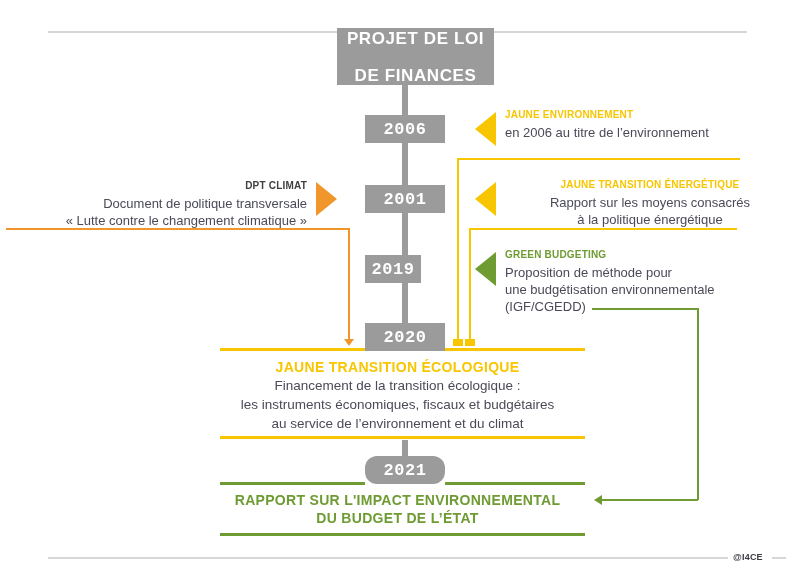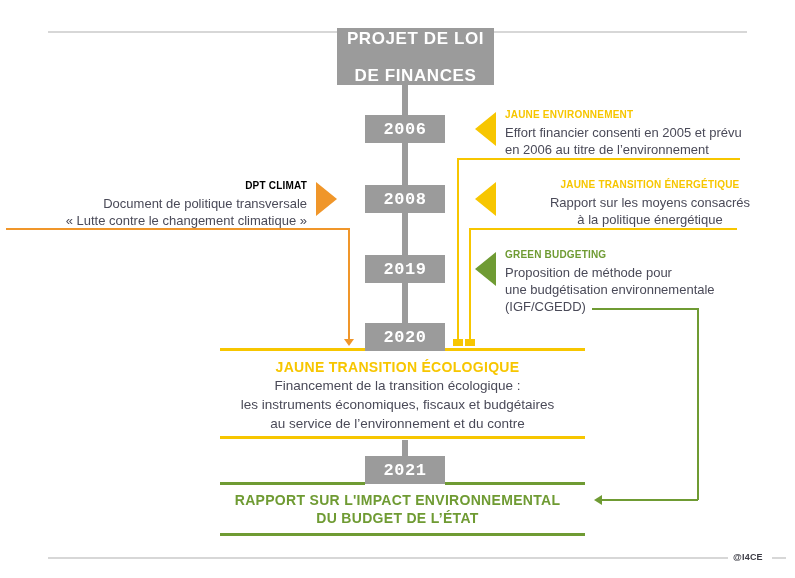--- a/index.html
+++ b/index.html
@@ -201,7 +201,6 @@
   <div class="tri tri-left" style="left:475px; top:112px;"></div>
   <div class="callout right" style="left:505px; top:107px; width:290px;">
     <p class="ct c-yellow">JAUNE ENVIRONNEMENT</p>
-    <p class="cb">Effort financier consenti en 2005 et prévu</p>
     <p class="cb">en 2006 au titre de l’environnement</p>
   </div>
 

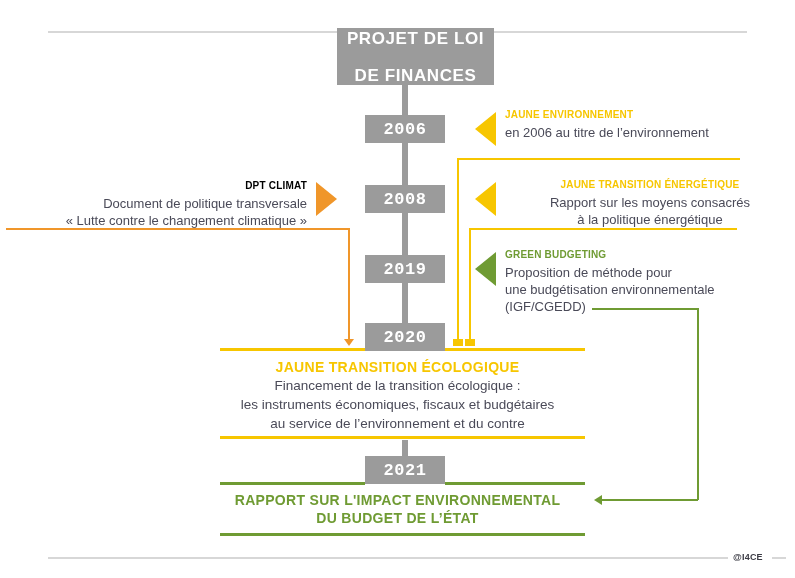--- a/index.html
+++ b/index.html
@@ -102,7 +102,7 @@
 
   .c-yellow { color: #f7c600; }
   .c-green  { color: #6f9b33; }
-  .c-orange { color: #000000; }
+  .c-orange { color: #404040; }
 
   
   .ln { position: absolute; }

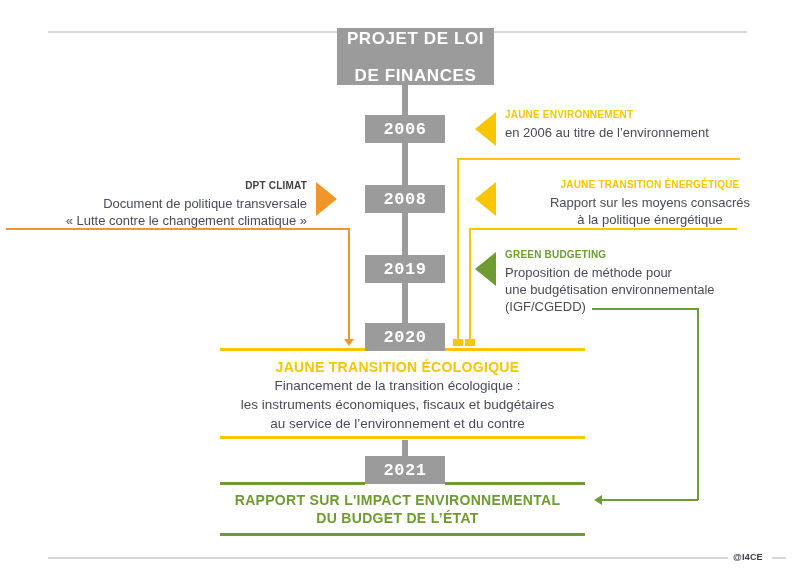--- a/index.html
+++ b/index.html
@@ -186,7 +186,7 @@
     <span>2006</span>
   </div>
   <div class="grey-box year-box" style="left:365px; top:185px; width:80px; height:28px;">
-    <span>2008</span>
+    <span>2001</span>
   </div>
   <div class="grey-box year-box" style="left:365px; top:255px; width:80px; height:28px;">
     <span>2019</span>

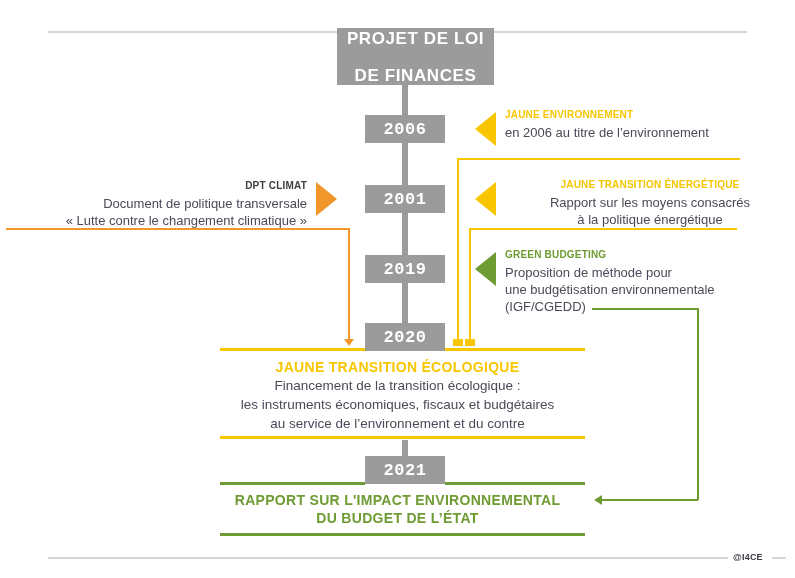--- a/index.html
+++ b/index.html
@@ -188,7 +188,7 @@
   <div class="grey-box year-box" style="left:365px; top:185px; width:80px; height:28px;">
     <span>2001</span>
   </div>
-  <div class="grey-box year-box" style="left:365px; top:255px; width:80px; height:28px;">
+  <div class="grey-box year-box" style="left:365px; top:255px; width:56px; height:28px;">
     <span>2019</span>
   </div>
   <div class="grey-box year-box" style="left:365px; top:323px; width:80px; height:28px;">

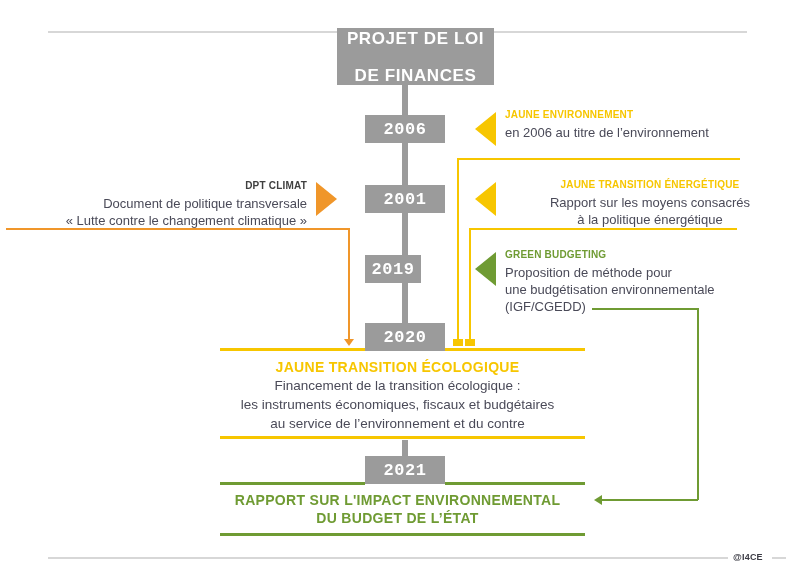--- a/index.html
+++ b/index.html
@@ -251,7 +251,7 @@
     <p class="banner-title c-yellow">JAUNE TRANSITION ÉCOLOGIQUE</p>
     <p class="banner-body">Financement de la transition écologique :</p>
     <p class="banner-body">les instruments économiques, fiscaux et budgétaires</p>
-    <p class="banner-body">au service de l’environnement et du contre</p>
+    <p class="banner-body">au service de l’environnement et du climat</p>
   </div>
 
   <div class="bar g" style="left:220px; top:482px; width:145px;"></div>

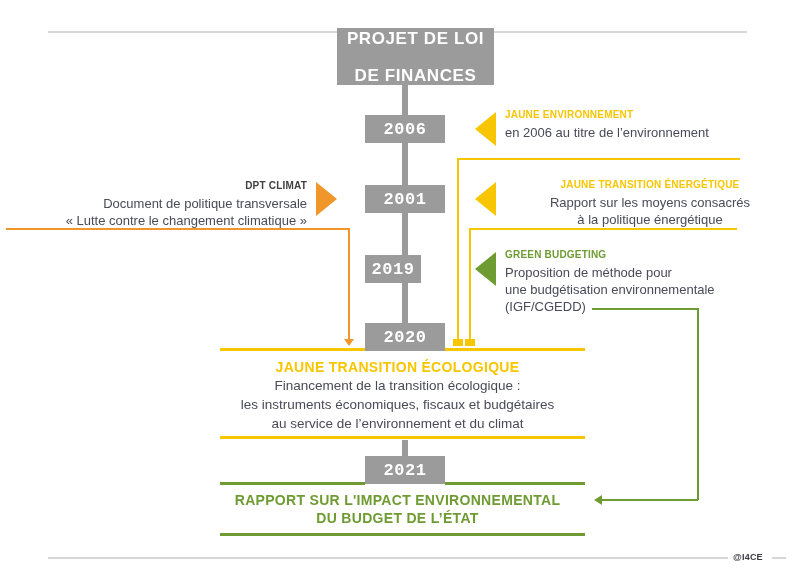--- a/index.html
+++ b/index.html
@@ -194,7 +194,7 @@
   <div class="grey-box year-box" style="left:365px; top:323px; width:80px; height:28px;">
     <span>2020</span>
   </div>
-  <div class="grey-box year-box" style="left:365px; top:456px; width:80px; height:28px;">
+  <div class="grey-box year-box" style="left:365px; top:456px; width:80px; height:28px;border-radius:12px;">
     <span>2021</span>
   </div>
 

